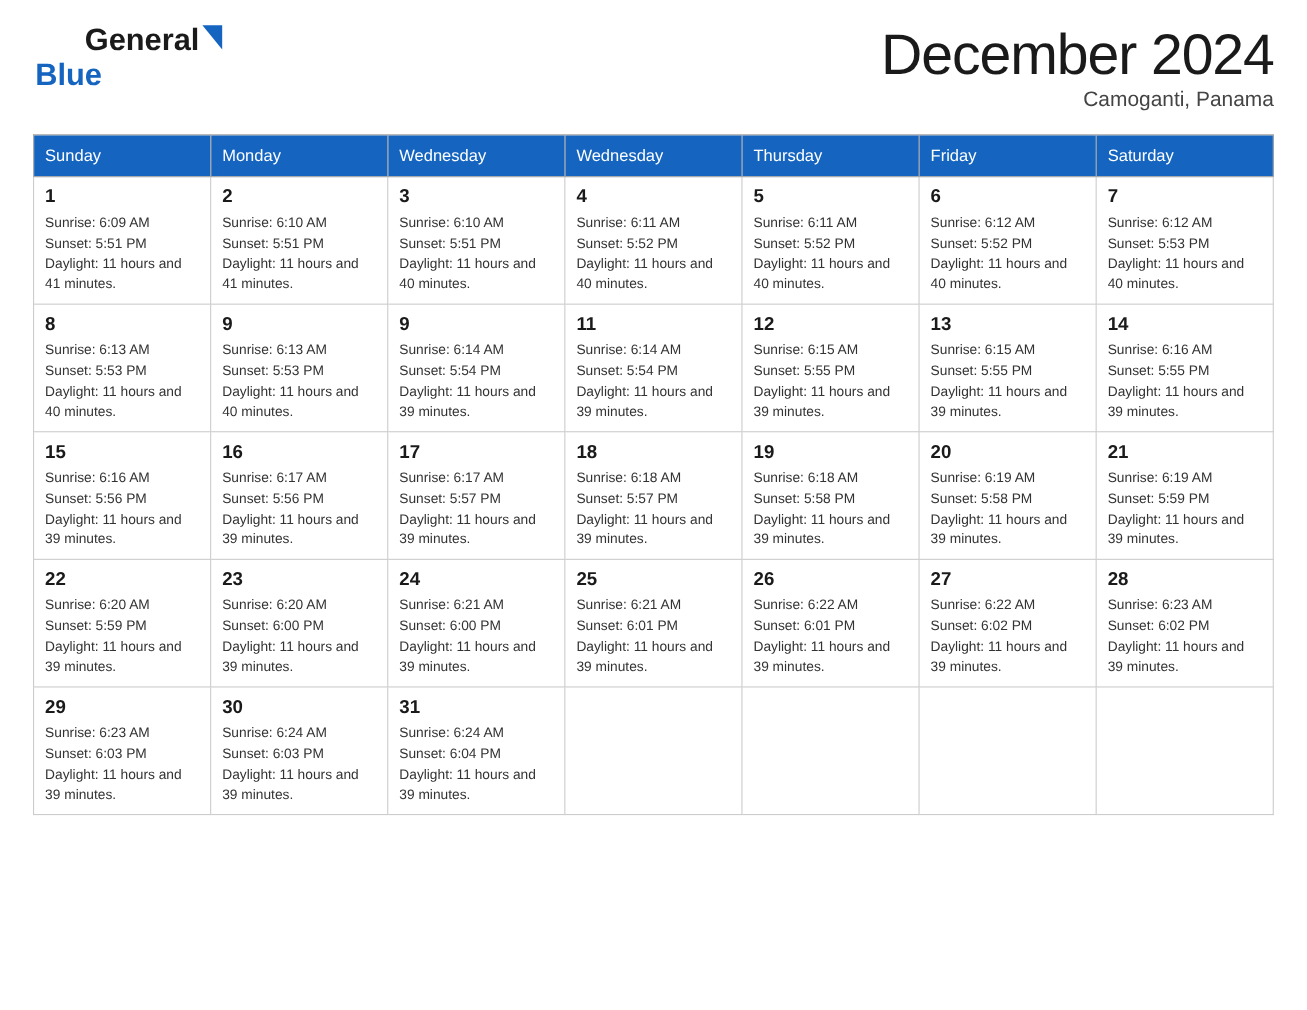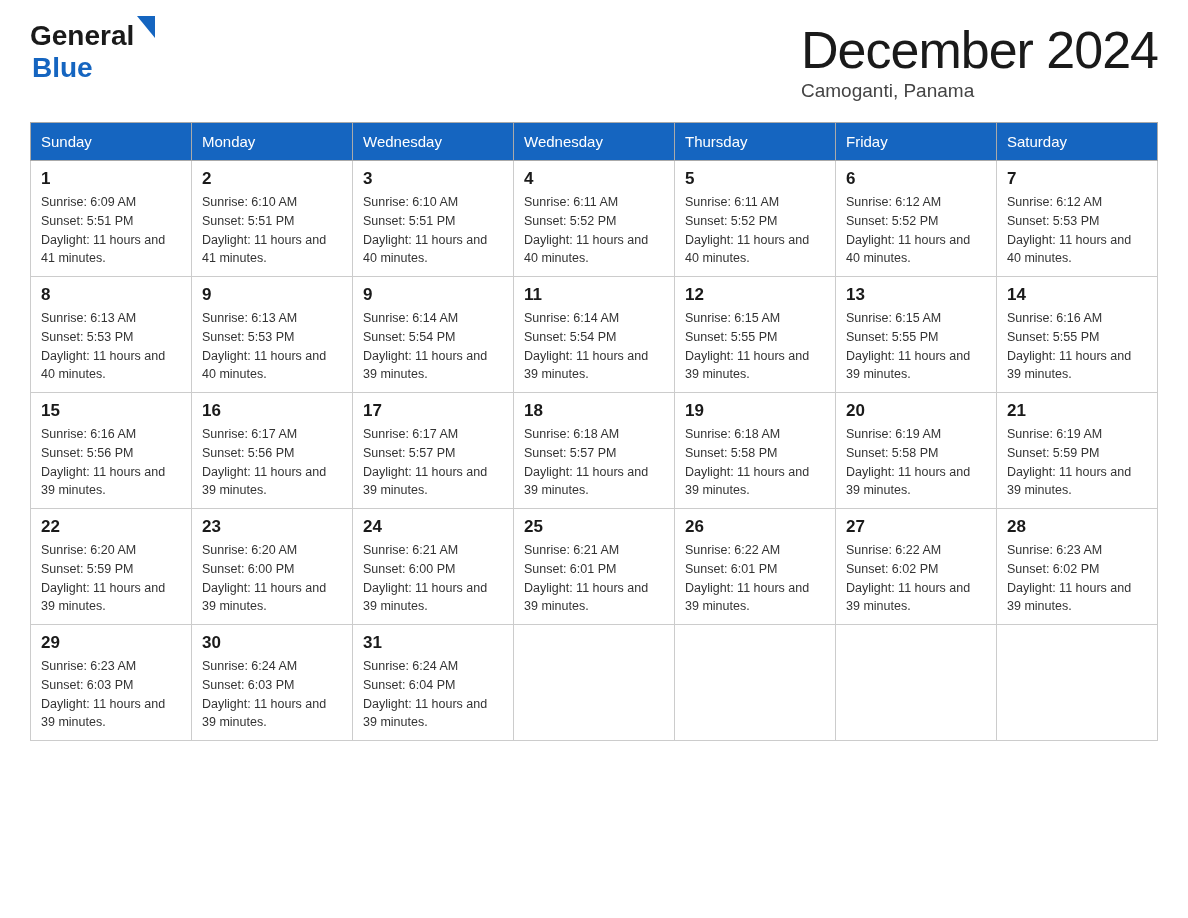--- a/index.html
+++ b/index.html
@@ -23,7 +23,8 @@
     }
     .logo-top {
       display: flex;
-      align-items: flex-start;
+      align-items: center;
+      margin-left: 47px;
     }
     .logo-general {
       font-size: 28px;

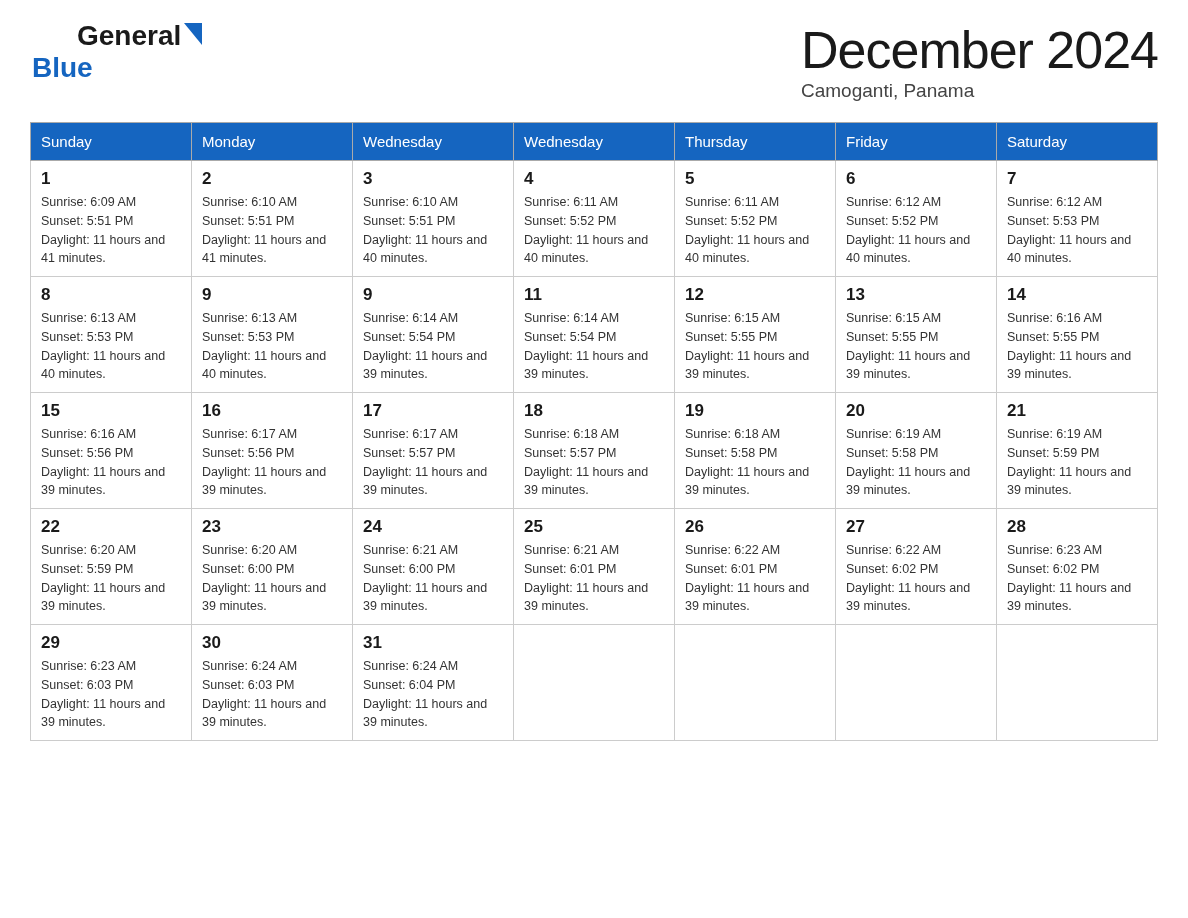--- a/index.html
+++ b/index.html
@@ -47,7 +47,7 @@
       margin-left: 2px;
     }
     .title-section {
-      text-align: left;
+      text-align: right;
     }
     .title-section h1 {
       font-size: 52px;

